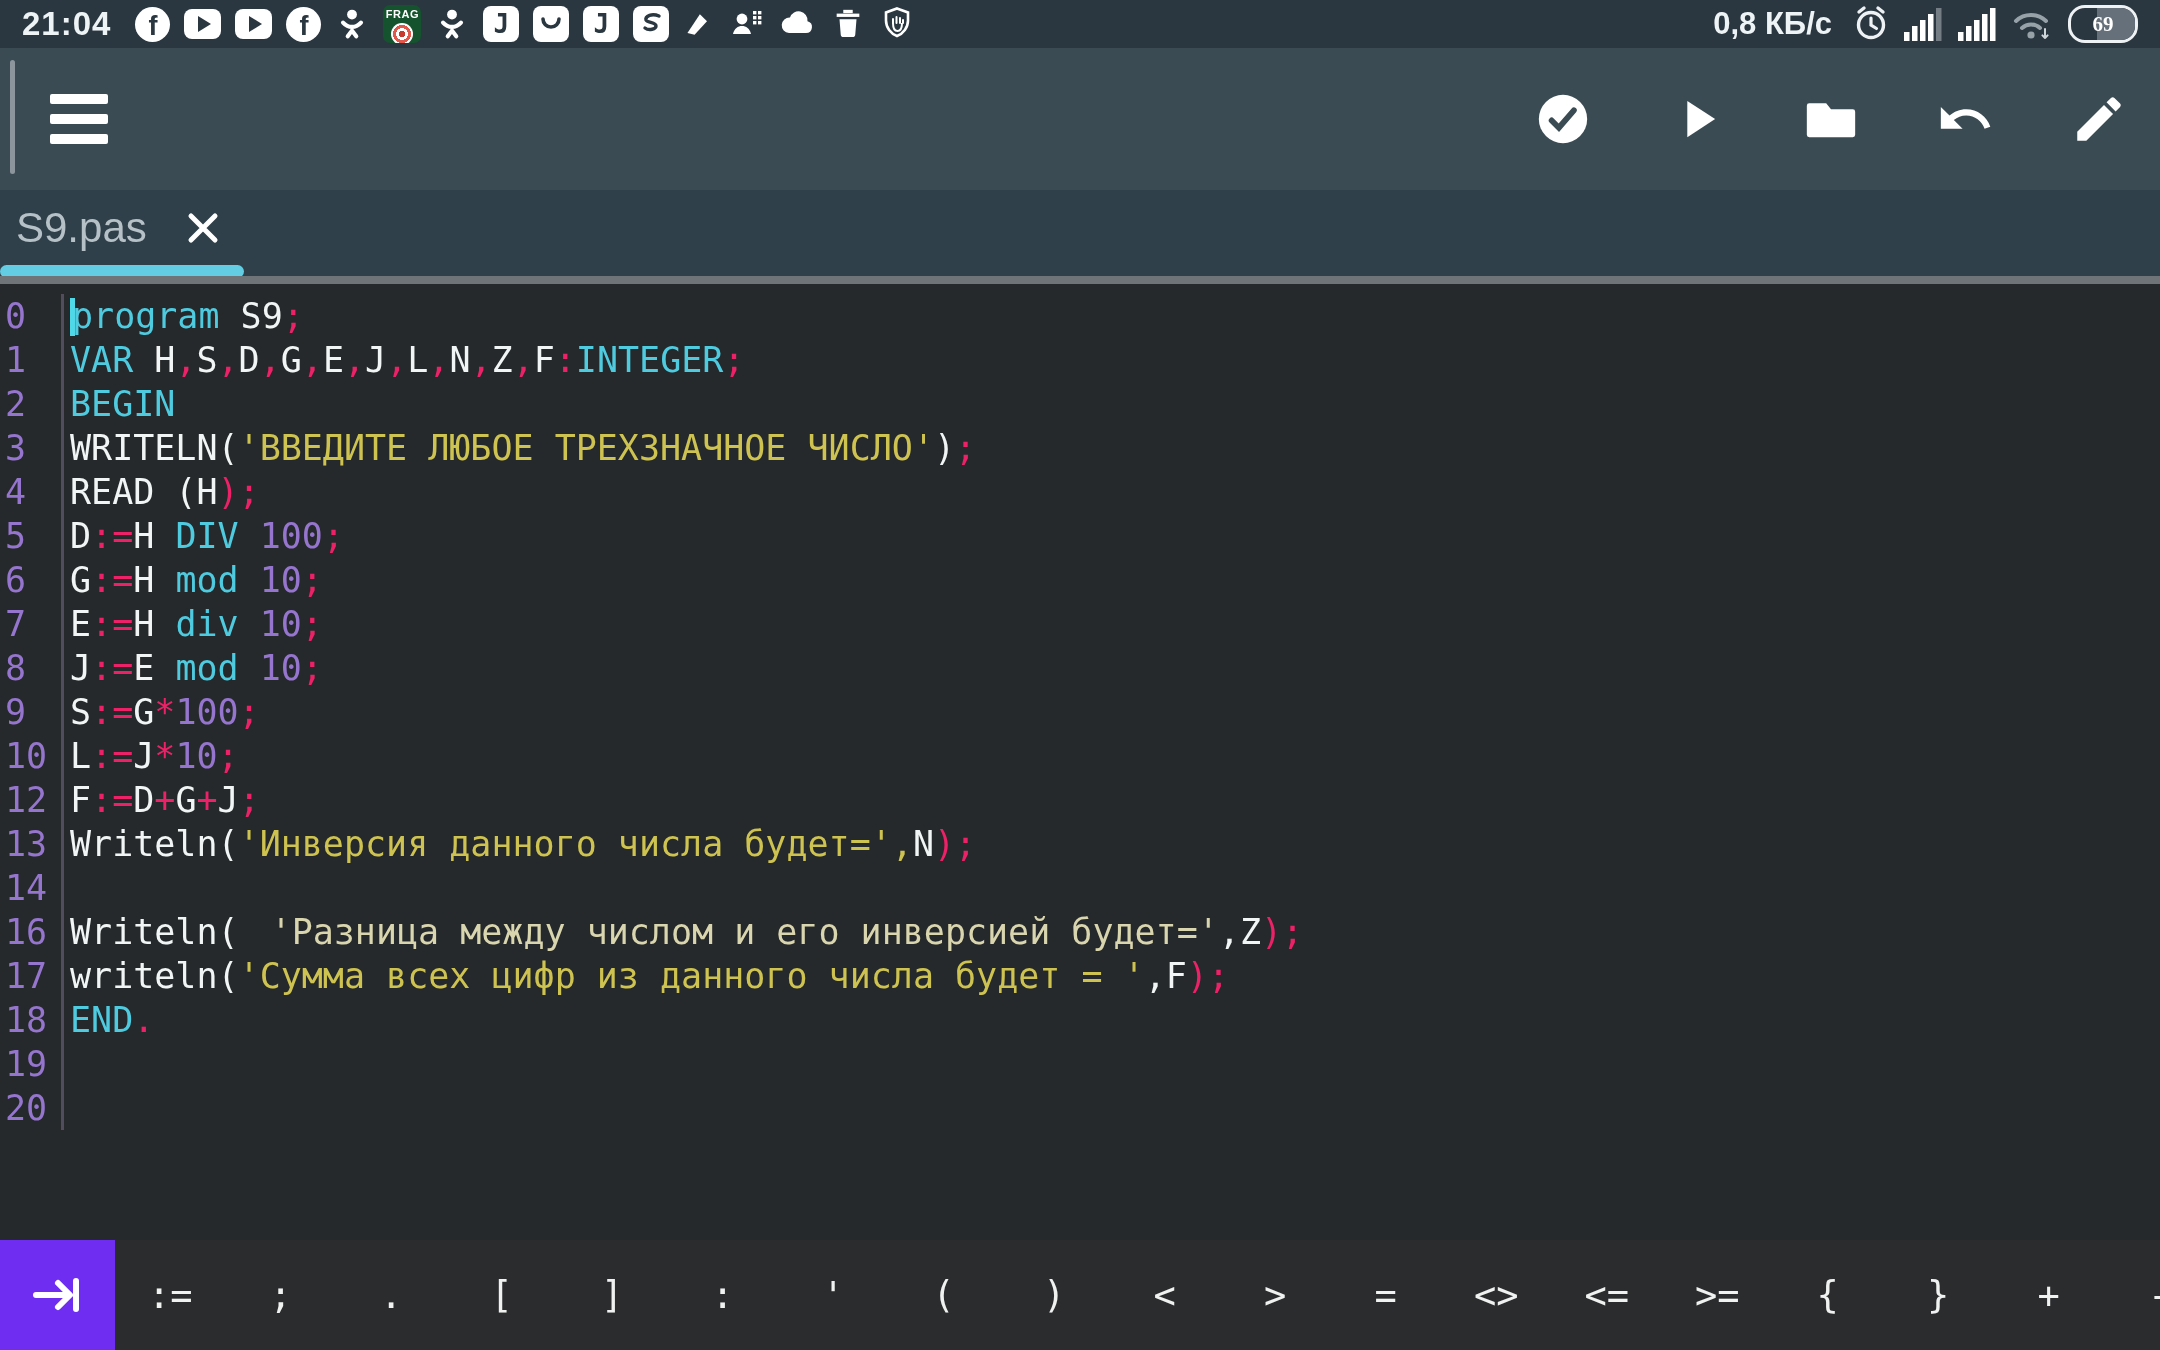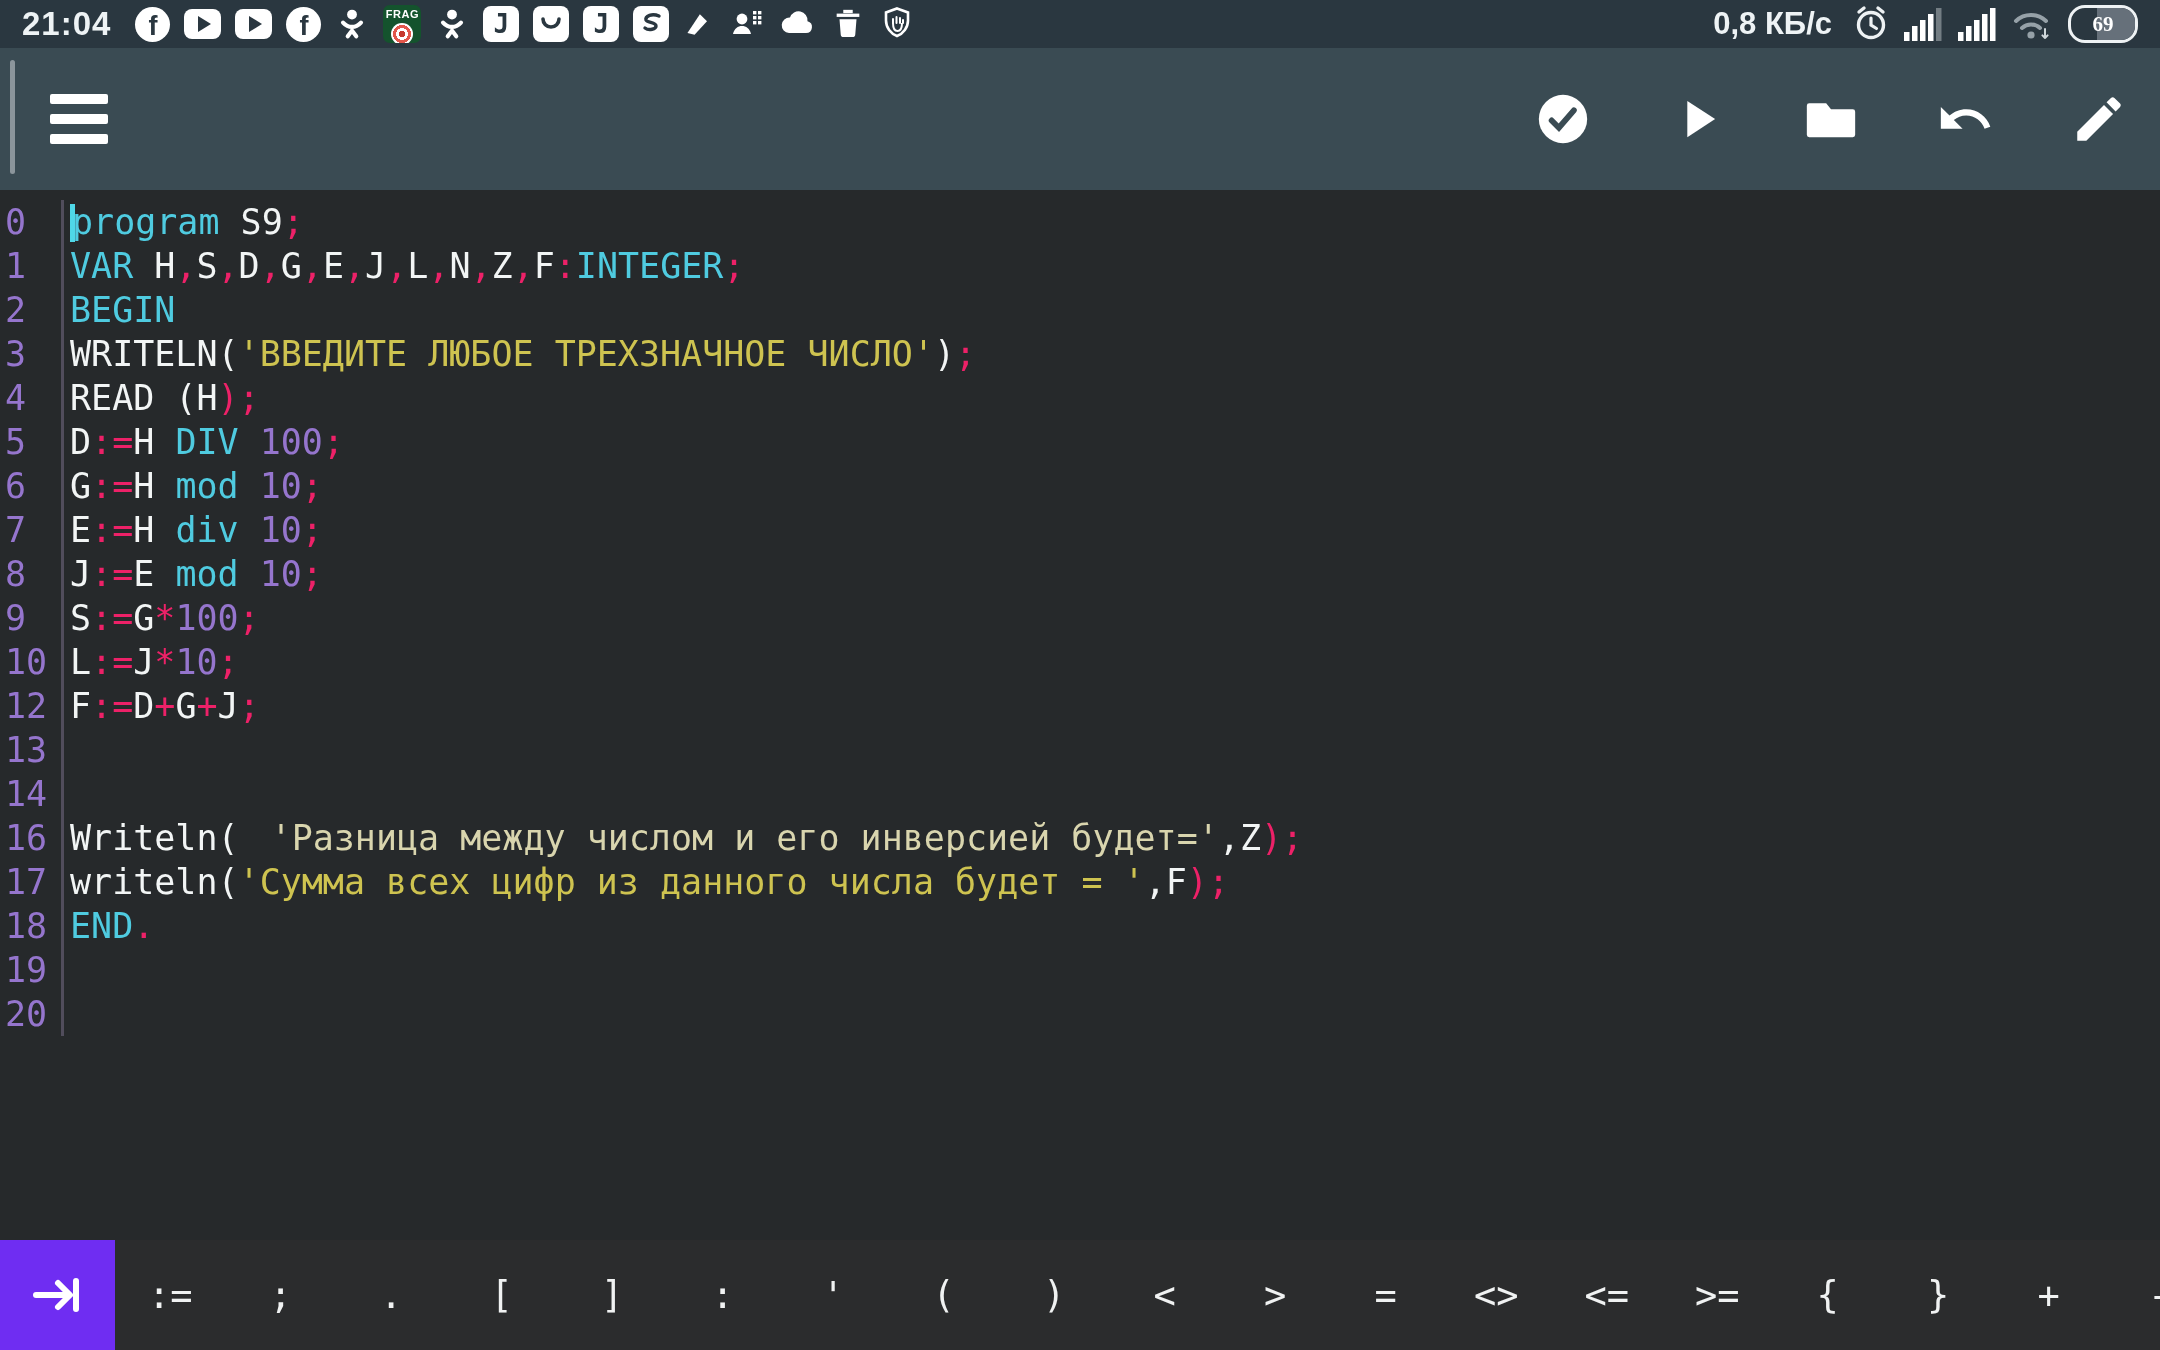--- a/index.html
+++ b/index.html
@@ -249,6 +249,18 @@
     </div>
   </div>
 
+  <div class="tabstrip">
+    <div class="tab">
+      <span class="tab-label">S9.pas</span>
+      <span>
+        <svg width="40" height="40" viewBox="0 0 40 40">
+            <path d="M8 8 L32 32 M32 8 L8 32" stroke="#fff" stroke-width="5" stroke-linecap="round"></path>
+          </svg>
+      </span>
+    </div>
+    <div class="tab-underline"></div>
+    <div class="tab-divider"></div>
+  </div>
 
   <div class="editor">
     <div>

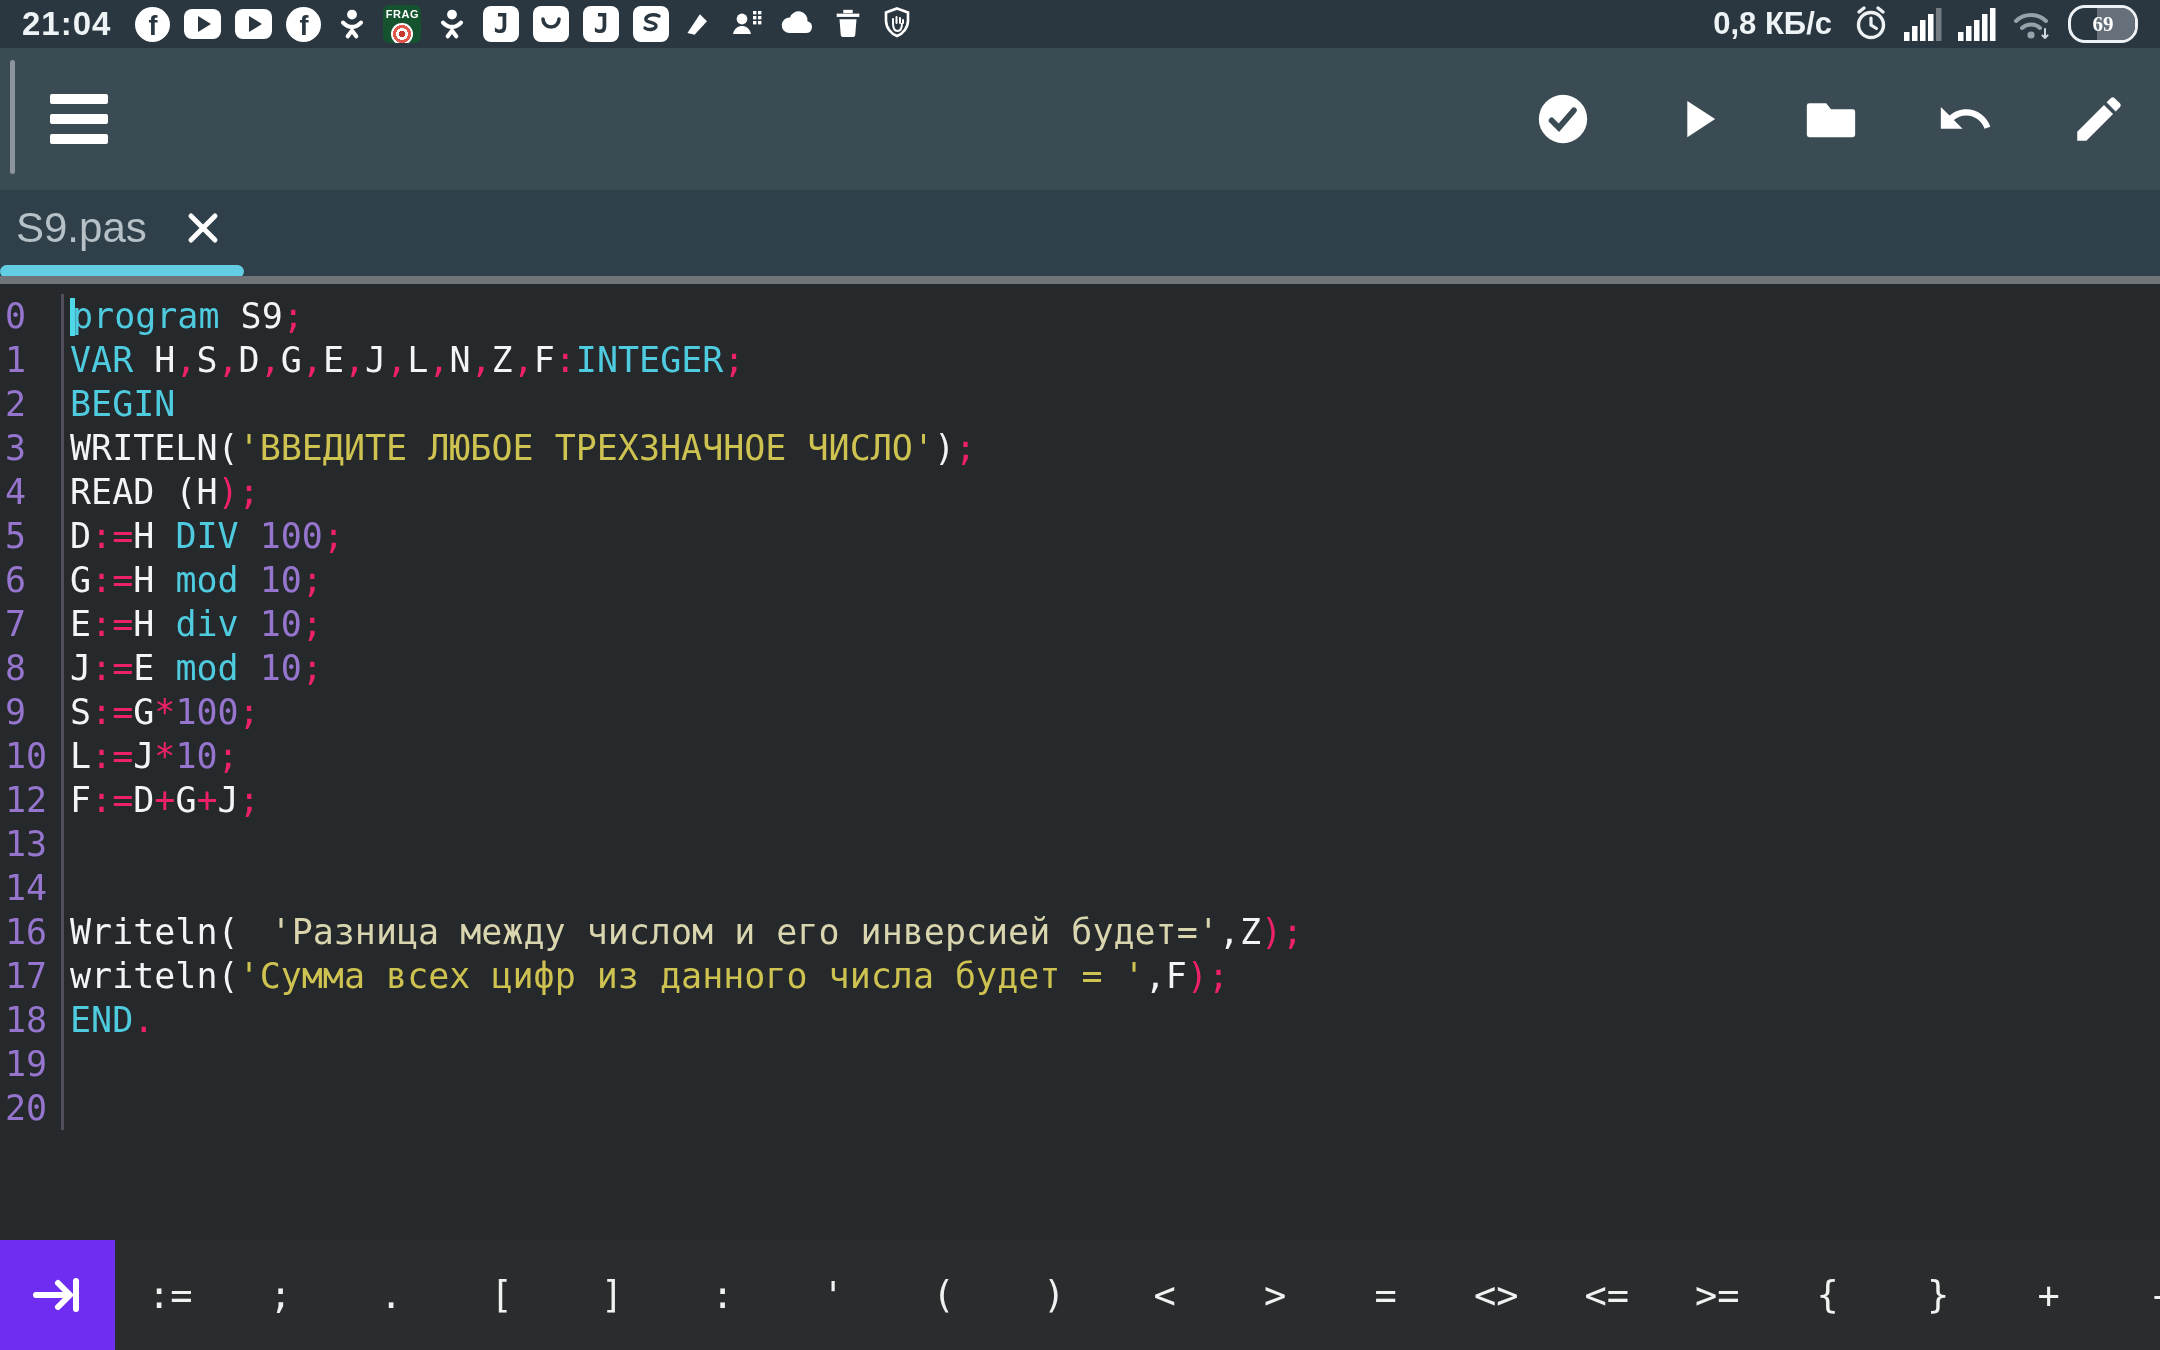--- a/index.html
+++ b/index.html
@@ -276,7 +276,7 @@
         <div class="code-line"><span class="ln">9</span><span class="cd"><span class="tk-p">S</span><span class="tk-o">:=</span><span class="tk-p">G</span><span class="tk-o">*</span><span class="tk-n">100</span><span class="tk-o">;</span></span></div>
         <div class="code-line"><span class="ln">10</span><span class="cd"><span class="tk-p">L</span><span class="tk-o">:=</span><span class="tk-p">J</span><span class="tk-o">*</span><span class="tk-n">10</span><span class="tk-o">;</span></span></div>
         <div class="code-line"><span class="ln">12</span><span class="cd"><span class="tk-p">F</span><span class="tk-o">:=</span><span class="tk-p">D</span><span class="tk-o">+</span><span class="tk-p">G</span><span class="tk-o">+</span><span class="tk-p">J</span><span class="tk-o">;</span></span></div>
-        <div class="code-line"><span class="ln">13</span></div>
+        <div class="code-line"><span class="ln">13</span><span class="cd"><span class="tk-p">Writeln(</span><span class="tk-s">'Инверсия данного числа будет=',</span><span class="tk-p">N</span><span class="tk-o">);</span></span></div>
         <div class="code-line"><span class="ln">14</span></div>
         <div class="code-line"><span class="ln">16</span><span class="cd"><span class="tk-p">Writeln(</span><span class="tk-sp">'Разница между числом и его инверсией будет='</span><span class="tk-p">,Z</span><span class="tk-o">);</span></span></div>
         <div class="code-line"><span class="ln">17</span><span class="cd"><span class="tk-p">writeln(</span><span class="tk-s">'Сумма всех цифр из данного числа будет = '</span><span class="tk-p">,F</span><span class="tk-o">);</span></span></div>

